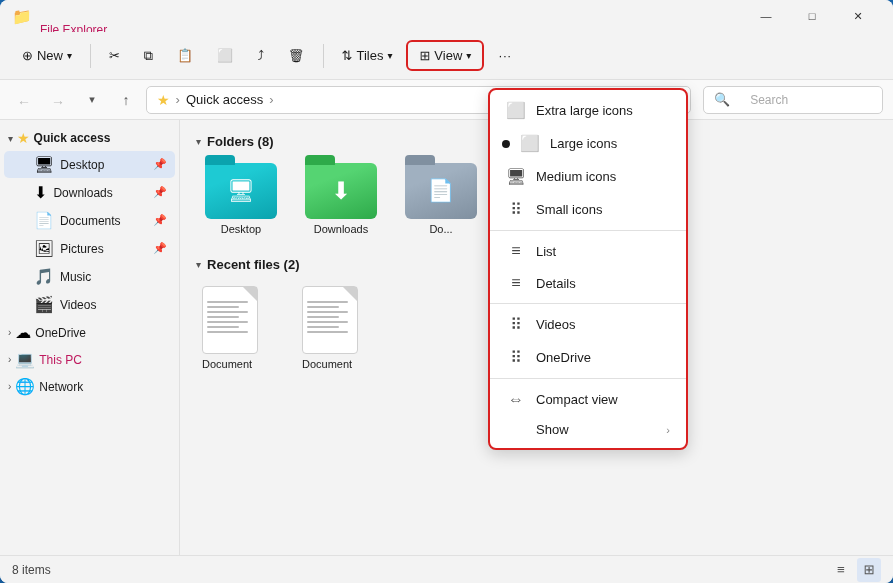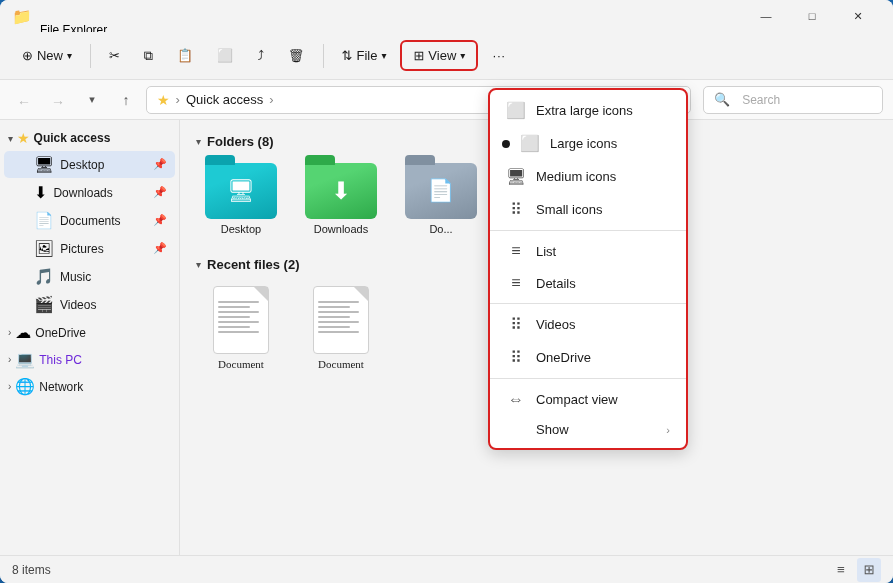--- a/index.html
+++ b/index.html
@@ -28,7 +28,7 @@
       flex-shrink: 0;
     }
     .titlebar-icon { font-size: 16px; }
-    .titlebar-title { font-size: 12px; color: #000000; flex: 1; margin-top: 28px; }
+    .titlebar-title { font-size: 12px; color: #be185d; flex: 1; margin-top: 28px; }
     .window-controls { display: flex; gap: 0; margin-left: auto; }
     .wc-btn {
       width: 46px; height: 32px;

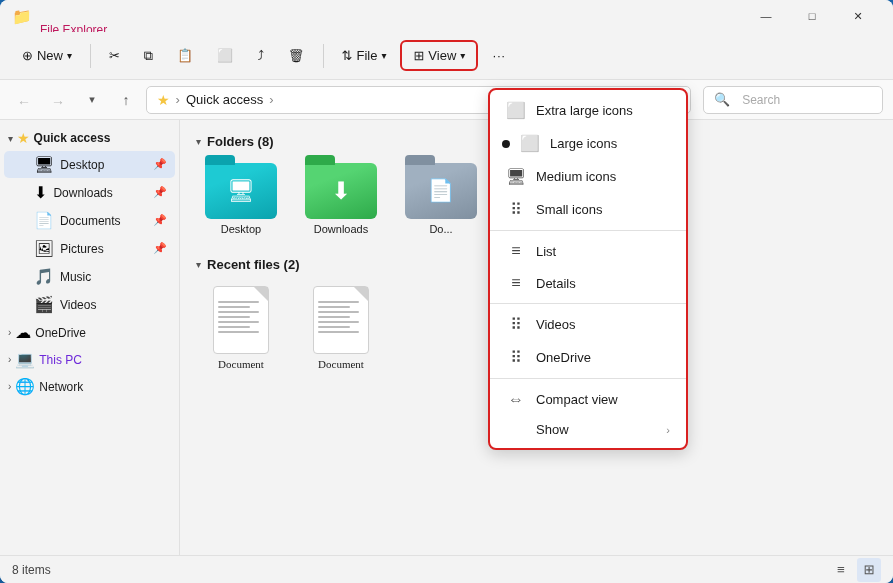--- a/index.html
+++ b/index.html
@@ -321,7 +321,7 @@
     <div class="tb-separator"></div>
     <button class="tb-btn">
       <span>⇅</span>
-      <span>File</span>
+      <span>Tiles</span>
       <span style="font-size:10px;">▾</span>
     </button>
     <div class="view-btn-wrapper">

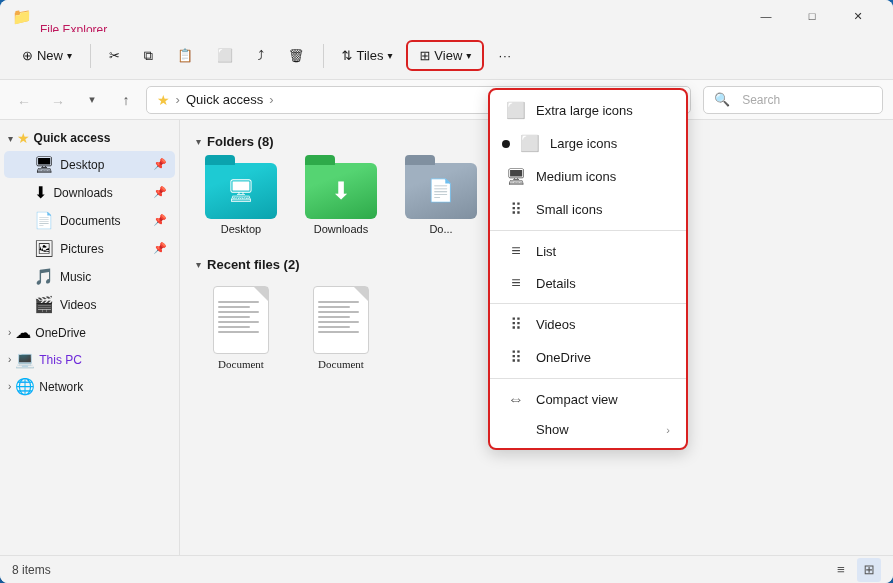--- a/index.html
+++ b/index.html
@@ -350,7 +350,7 @@
     <button class="nav-btn" style="font-size:11px; margin-left: -32px;">▾</button>
     <div style="flex:1; background:#fff; height:28px; border:1px solid #d0d0d0; border-radius:5px; display:flex; align-items:center; padding:0 10px; margin-left:4px; max-width: 180px;">
       <span style="color:#888;">🔍</span>
-      <span style="color:#aaa; margin-left:12px; font-size:12px;">Search</span>
+      <span style="color:#aaa; margin-left:20px; font-size:12px;">Search</span>
     </div>
   </div>
 

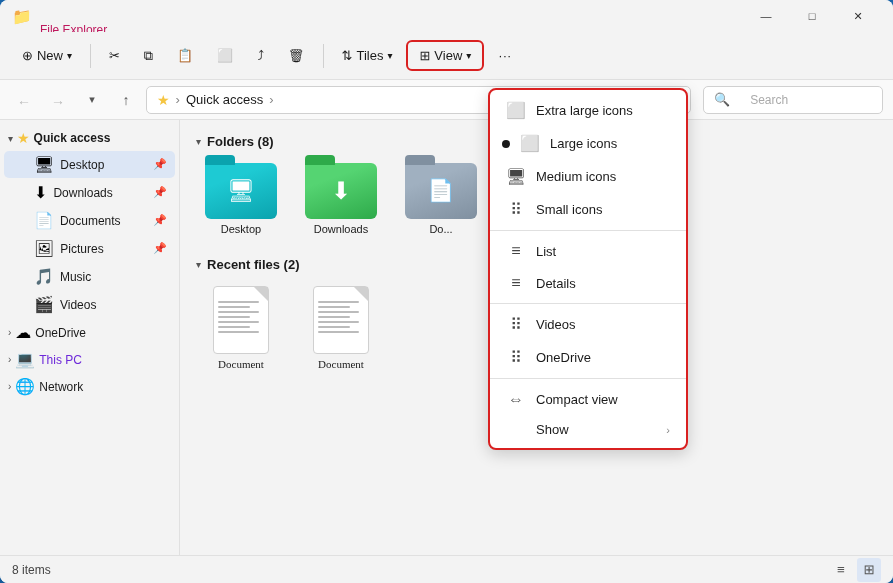--- a/index.html
+++ b/index.html
@@ -404,7 +404,7 @@
       <div class="sidebar-section-row">
         <span style="font-size:10px; color:#555;">›</span>
         <span style="font-size:16px;">💻</span>
-        <span style="font-size:12px; color:#6d28d9;">This PC</span>
+        <span style="font-size:12px; color:#be185d;">This PC</span>
       </div>
       <div class="sidebar-section-row">
         <span style="font-size:10px; color:#555;">›</span>

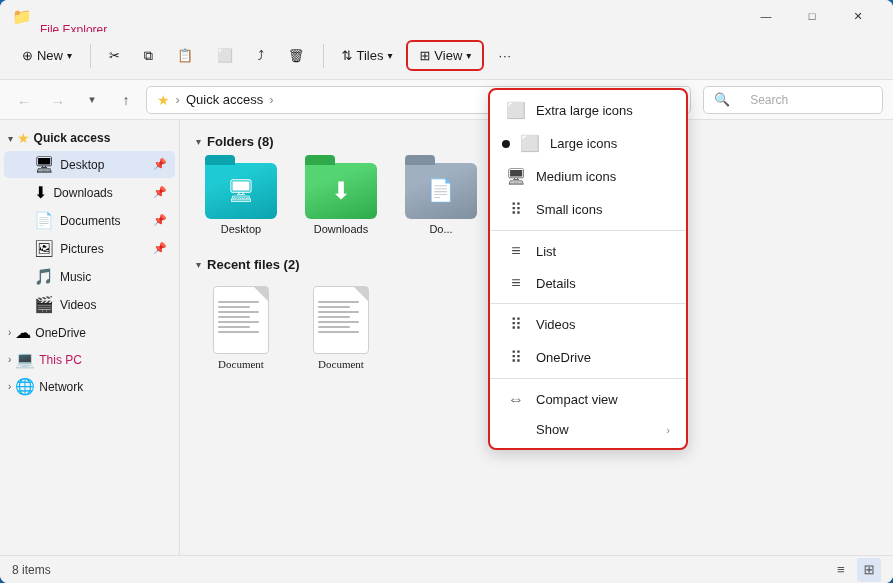--- a/index.html
+++ b/index.html
@@ -213,8 +213,8 @@
       display: flex; gap: 10px; flex-wrap: wrap;
     }
     .file-item {
-      display: flex; flex-direction: column; align-items: center;
-      width: 90px; cursor: pointer; padding: 6px; border-radius: 5px; font-family: Liberation Serif, serif;
+      display: flex; flex-direction: column; align-items: flex-start;
+      width: 90px; cursor: pointer; padding: 6px; border-radius: 5px;
     }
     .file-name { font-size: 11px; color: #1a1a1a; text-align: center; margin-top: 4px; }
 

